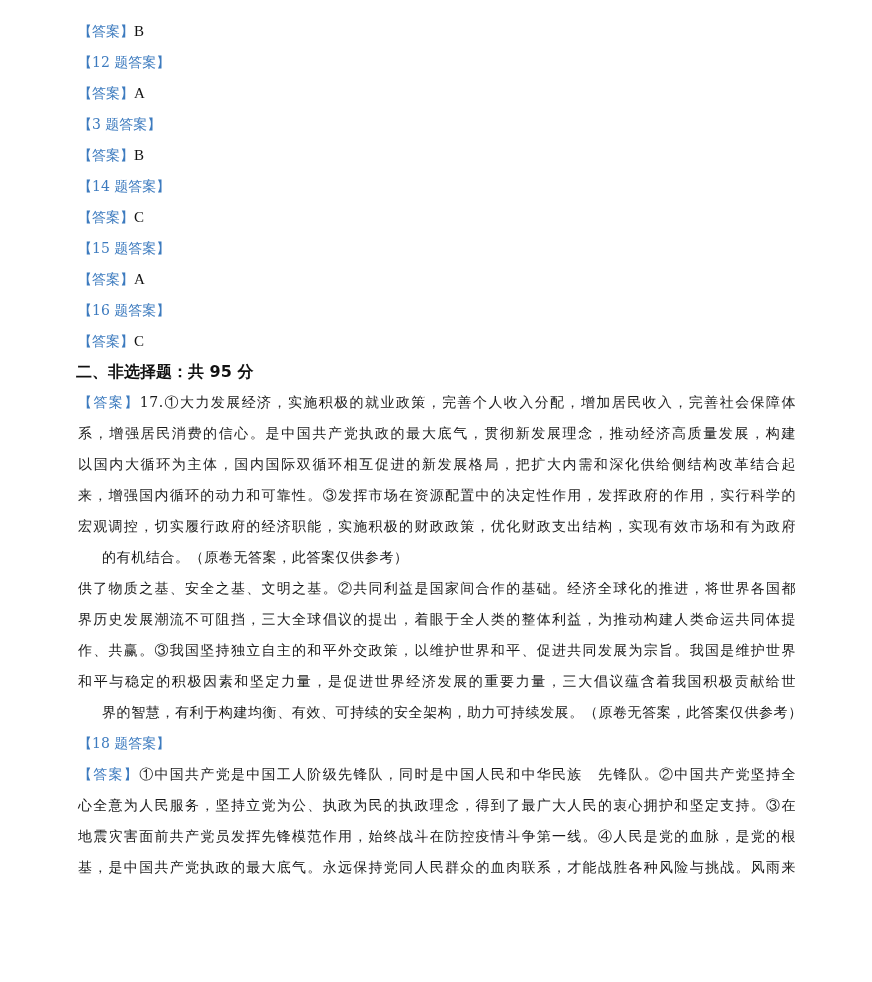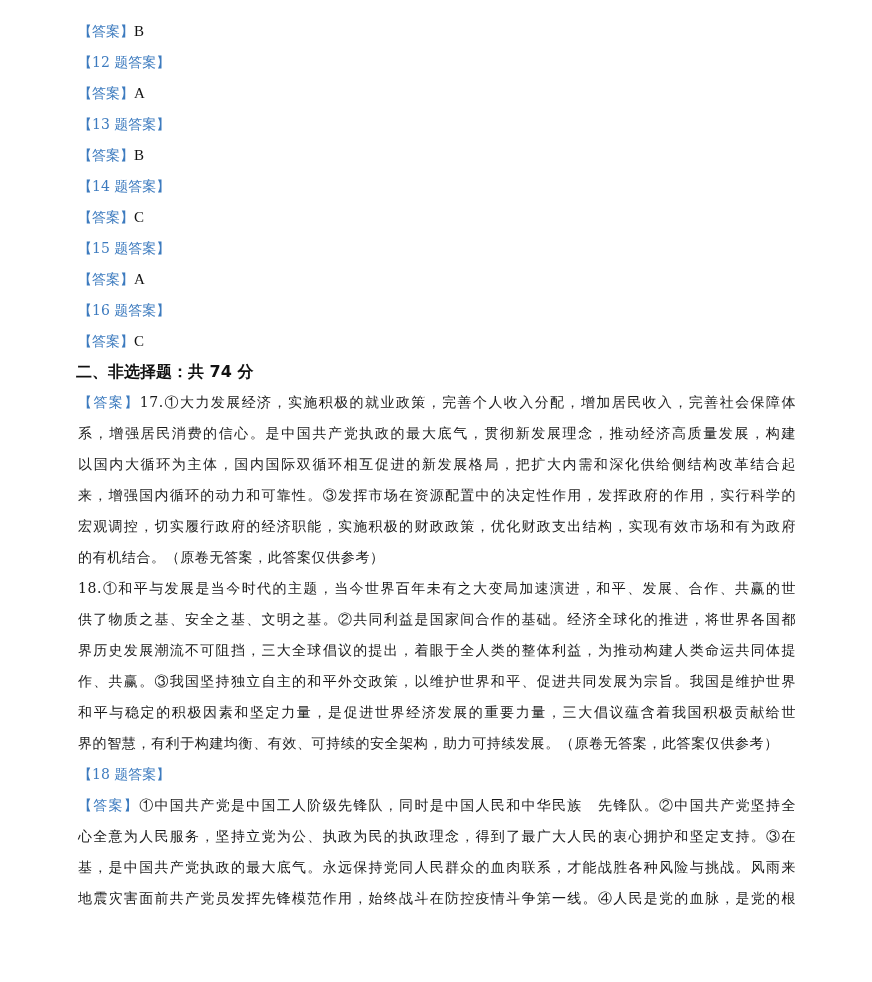--- a/index.html
+++ b/index.html
@@ -23,7 +23,7 @@
   <div class="line"><span class="tag">【答案】</span><span class="ans">B</span></div>
   <div class="line"><span class="tag">【12 题答案】</span></div>
   <div class="line"><span class="tag">【答案】</span><span class="ans">A</span></div>
-  <div class="line"><span class="tag">【13 题答案】</span></div>
+  <div class="line"><span class="tag">【3 题答案】</span></div>
   <div class="line"><span class="tag">【答案】</span><span class="ans">B</span></div>
   <div class="line"><span class="tag">【14 题答案】</span></div>
   <div class="line"><span class="tag">【答案】</span><span class="ans">C</span></div>

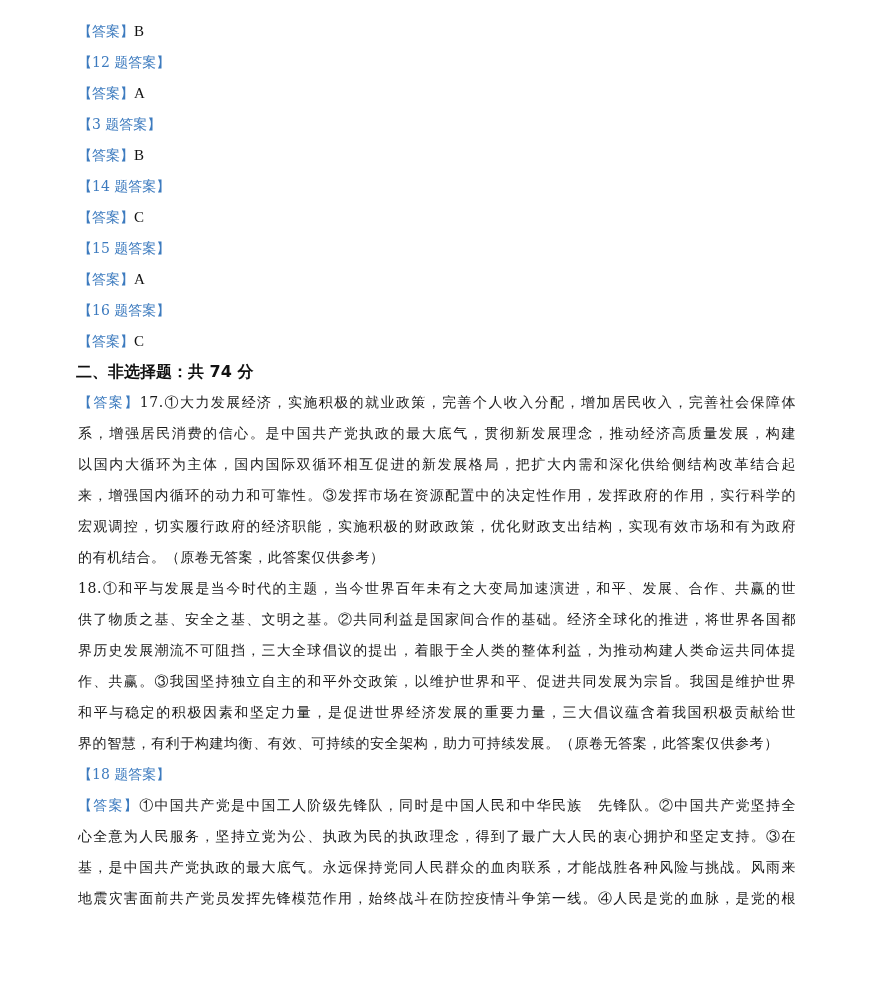--- a/index.html
+++ b/index.html
@@ -32,7 +32,7 @@
   <div class="line"><span class="tag">【16 题答案】</span></div>
   <div class="line"><span class="tag">【答案】</span><span class="ans">C</span></div>
 
-  <div class="section">二、非选择题：共 74 分</div>
+  <div class="section">二、非选择题：共 95 分</div>
 
 
   <div class="para">

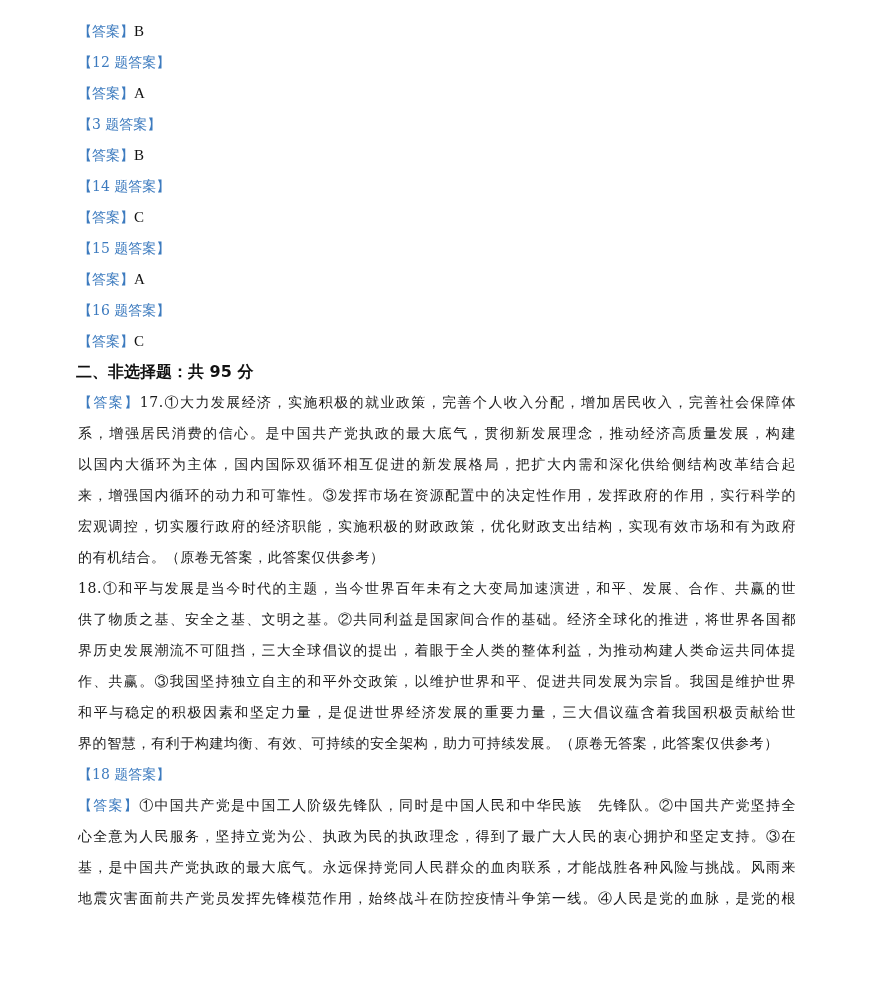--- a/index.html
+++ b/index.html
@@ -13,7 +13,7 @@
              font-family: "DejaVu Sans", sans-serif; color: #111; margin-left: -2px; }
   .para { font-size: 14px; line-height: 31px; text-align: justify; text-align-last: left; }
   .para .row { height: 31px; white-space: nowrap; text-align: justify; text-align-last: justify; letter-spacing: 0.6px; }
-  .para .row.last { text-align-last: left; }
+  .para .row.last { text-align-last: left; margin-left: 24px; }
 </style>
 </head>
 <body>

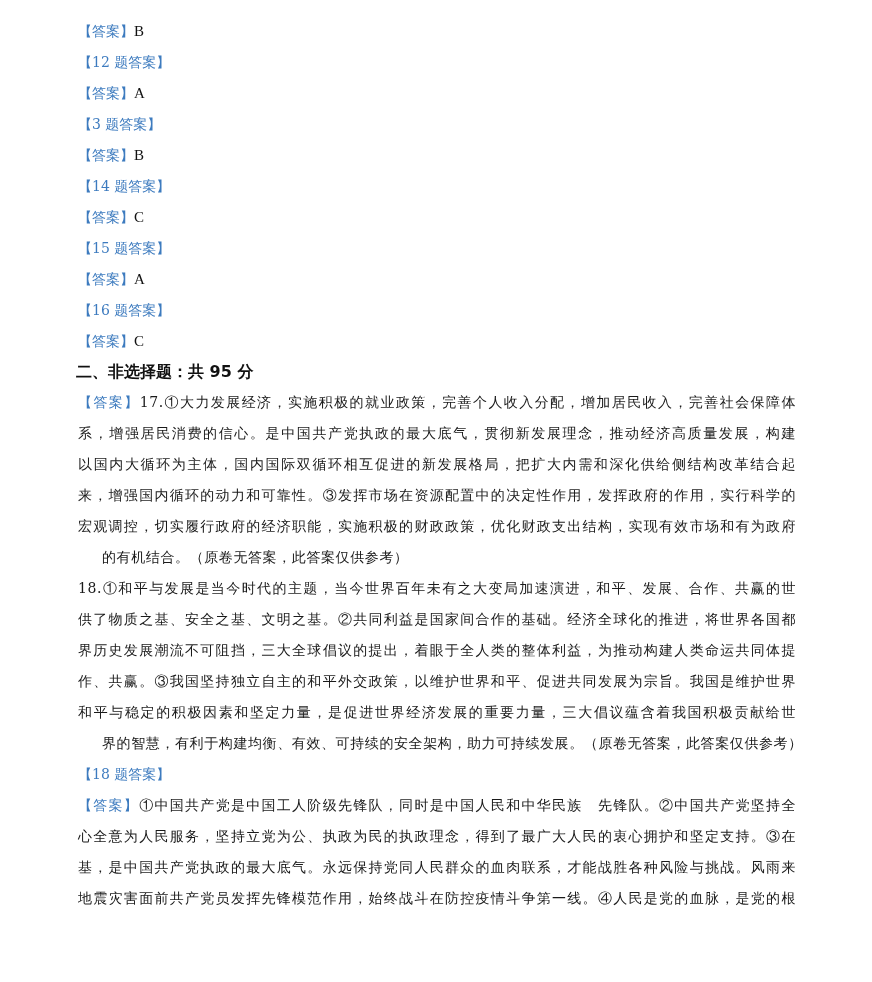--- a/index.html
+++ b/index.html
@@ -45,7 +45,6 @@
   </div>
 
   <div class="para">
-    <div class="row">18.①和平与发展是当今时代的主题，当今世界百年未有之大变局加速演进，和平、发展、合作、共赢的世</div>
     <div class="row">供了物质之基、安全之基、文明之基。②共同利益是国家间合作的基础。经济全球化的推进，将世界各国都</div>
     <div class="row">界历史发展潮流不可阻挡，三大全球倡议的提出，着眼于全人类的整体利益，为推动构建人类命运共同体提</div>
     <div class="row">作、共赢。③我国坚持独立自主的和平外交政策，以维护世界和平、促进共同发展为宗旨。我国是维护世界</div>

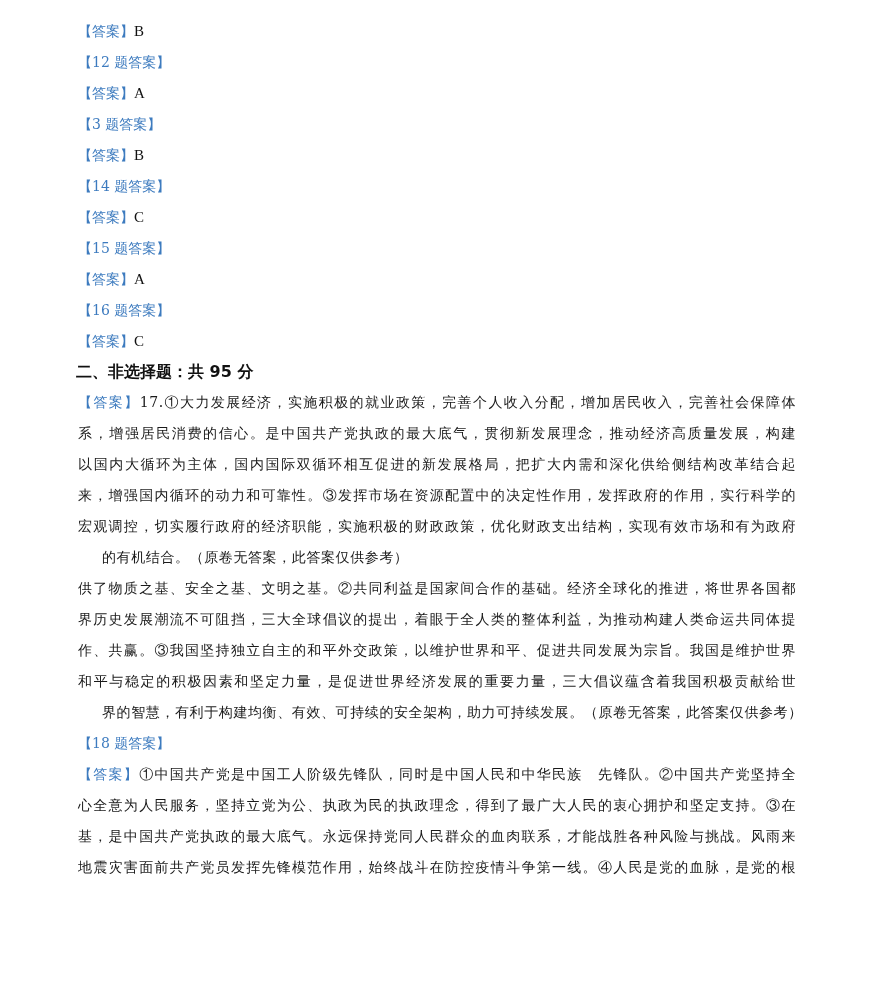--- a/index.html
+++ b/index.html
@@ -57,8 +57,8 @@
   <div class="para">
     <div class="row"><span class="tag">【答案】</span><span>①中国共产党是中国工人阶级先锋队，同时是中国人民和中华民族　先锋队。②中国共产党坚持全</span></div>
     <div class="row">心全意为人民服务，坚持立党为公、执政为民的执政理念，得到了最广大人民的衷心拥护和坚定支持。③在</div>
+    <div class="row">地震灾害面前共产党员发挥先锋模范作用，始终战斗在防控疫情斗争第一线。④人民是党的血脉，是党的根</div>
     <div class="row">基，是中国共产党执政的最大底气。永远保持党同人民群众的血肉联系，才能战胜各种风险与挑战。风雨来</div>
-    <div class="row">地震灾害面前共产党员发挥先锋模范作用，始终战斗在防控疫情斗争第一线。④人民是党的血脉，是党的根</div>
   </div>
 
 </div>

